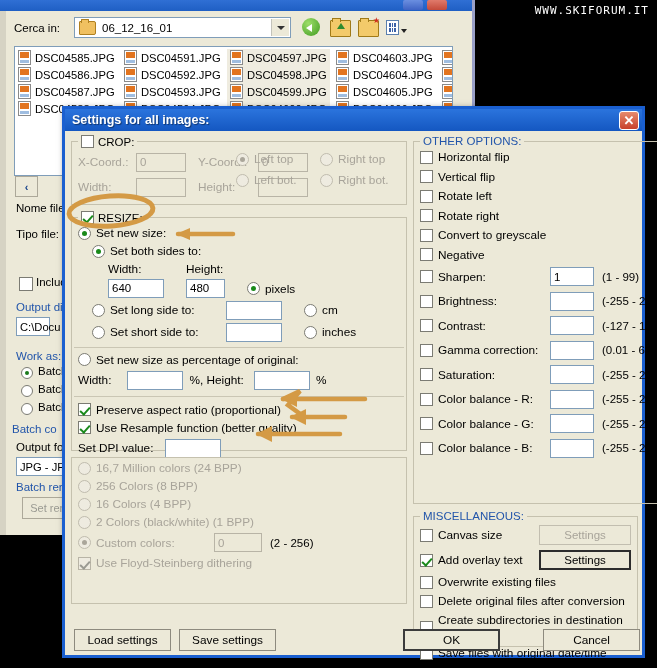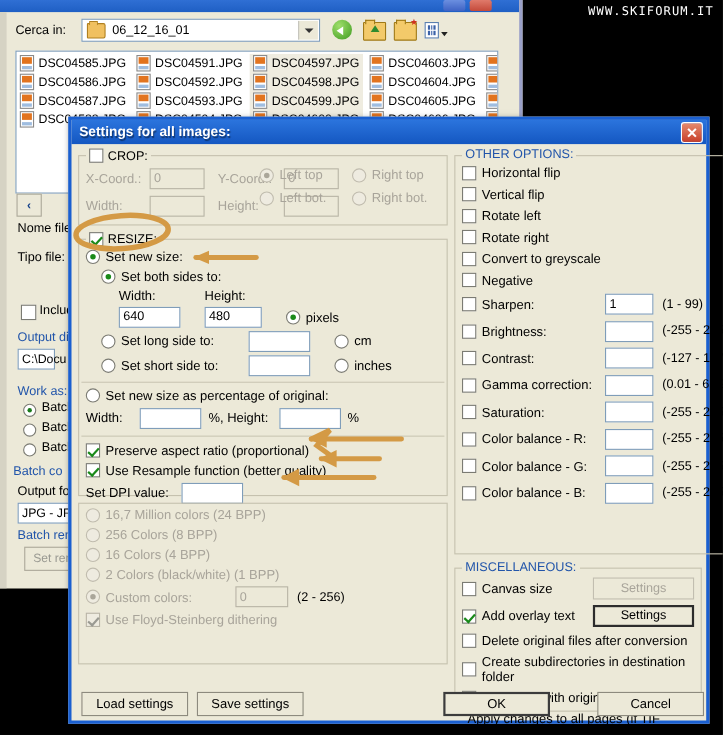--- a/index.html
+++ b/index.html
@@ -368,7 +368,7 @@
             </div>
             <div>
               <div style="font-size:11.8px;margin-bottom:2px;">Height:</div>
-              <input class="tf" style="width: 52px;" value="480">
+              <input class="tf" style="width: 39px;" value="480">
             </div>
             <div style="padding-bottom:2px;">
               <div class="row" style="margin-bottom:0;">

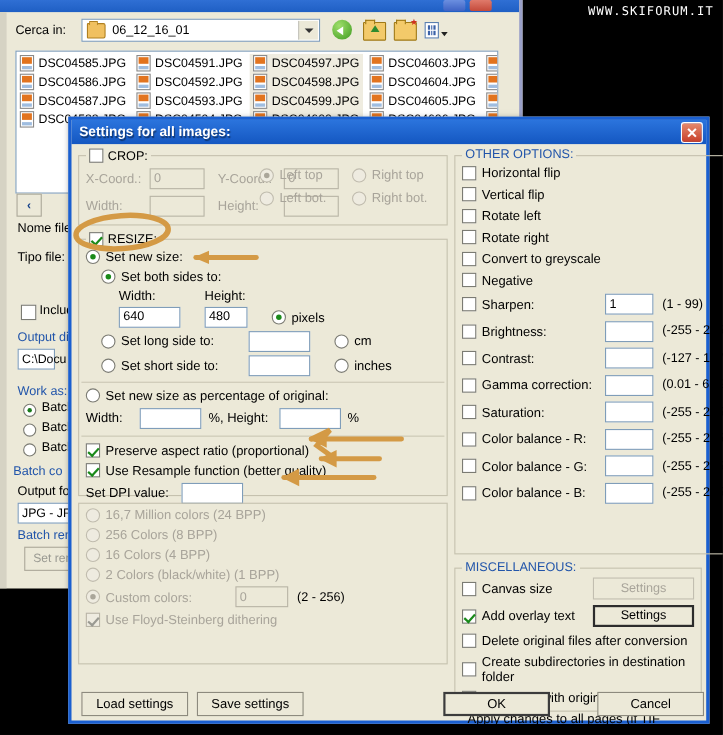--- a/index.html
+++ b/index.html
@@ -563,6 +563,10 @@
 
           <div class="miscrow">
             <span class="cb"></span>
+            <span class="lbl">Overwrite existing files</span>
+          </div>
+          <div class="miscrow">
+            <span class="cb"></span>
             <span class="lbl">Delete original files after conversion</span>
           </div>
           <div class="miscrow">

